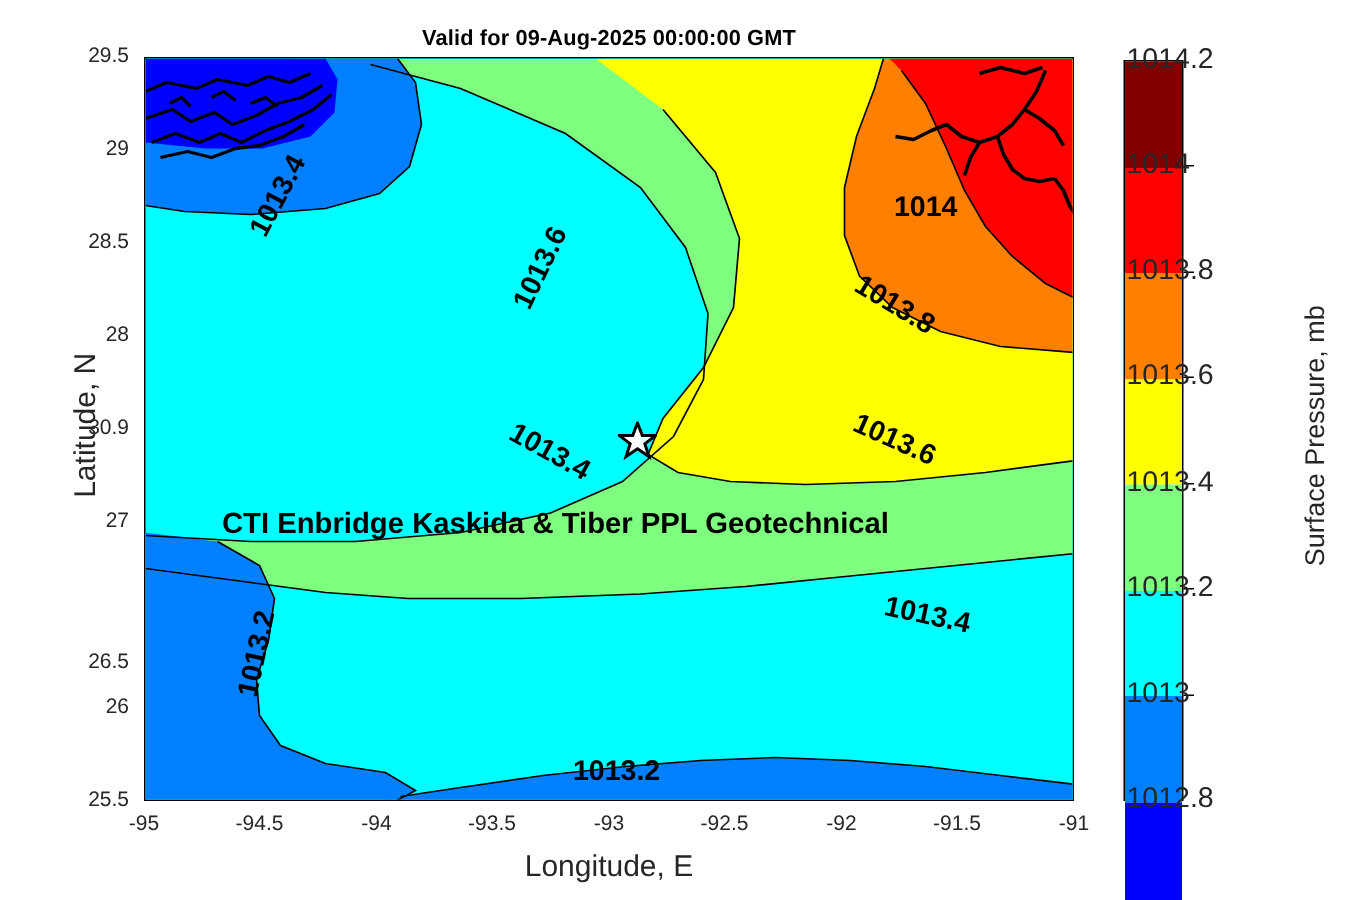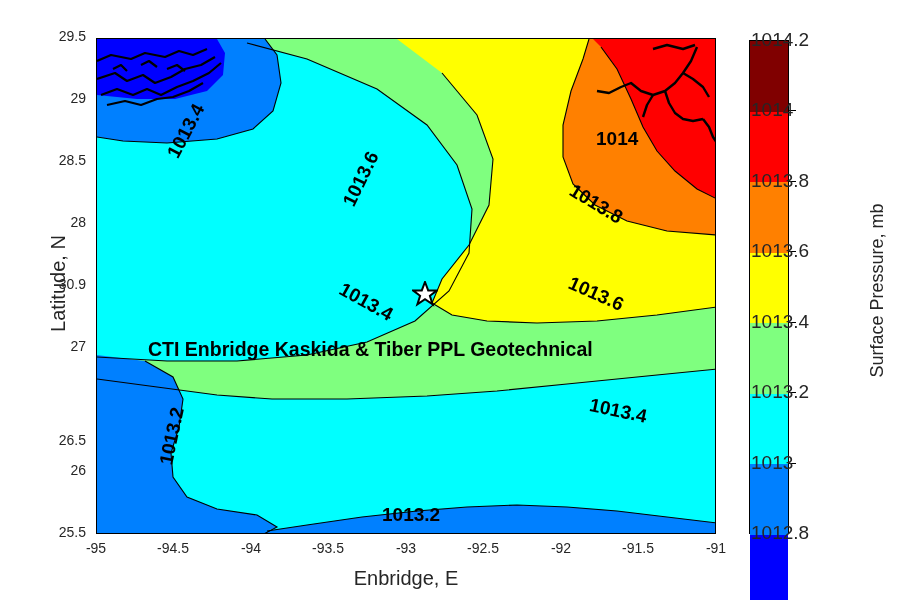--- a/index.html
+++ b/index.html
@@ -109,6 +109,7 @@
 
 <div id="root">
 
+  <div class="chart-title">Valid for 09-Aug-2025 00:00:00 GMT</div>
 
   <div class="plot-frame">
     <svg class="plot-svg" width="620" height="496" viewBox="0 0 620 496">

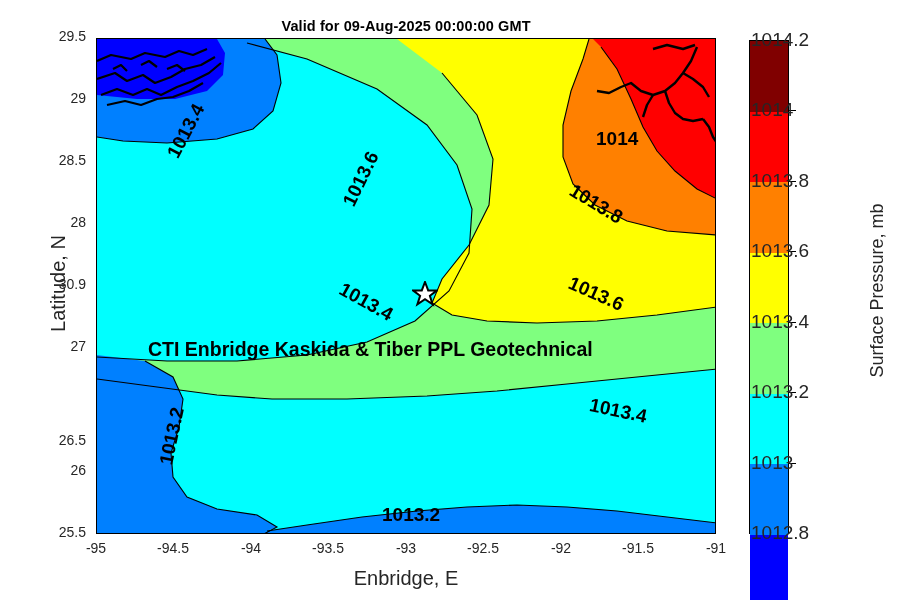--- a/index.html
+++ b/index.html
@@ -224,7 +224,7 @@
   <div class="tick-label xtick" style="left:593px; top:540px;">-91.5</div>
   <div class="tick-label xtick" style="left:671px; top:540px;">-91</div>
 
-  <div class="axis-title-x">Enbridge, E</div>
+  <div class="axis-title-x">Longitude, E</div>
   <div class="axis-title-y">Latitude, N</div>
 
   <div class="cbar">

